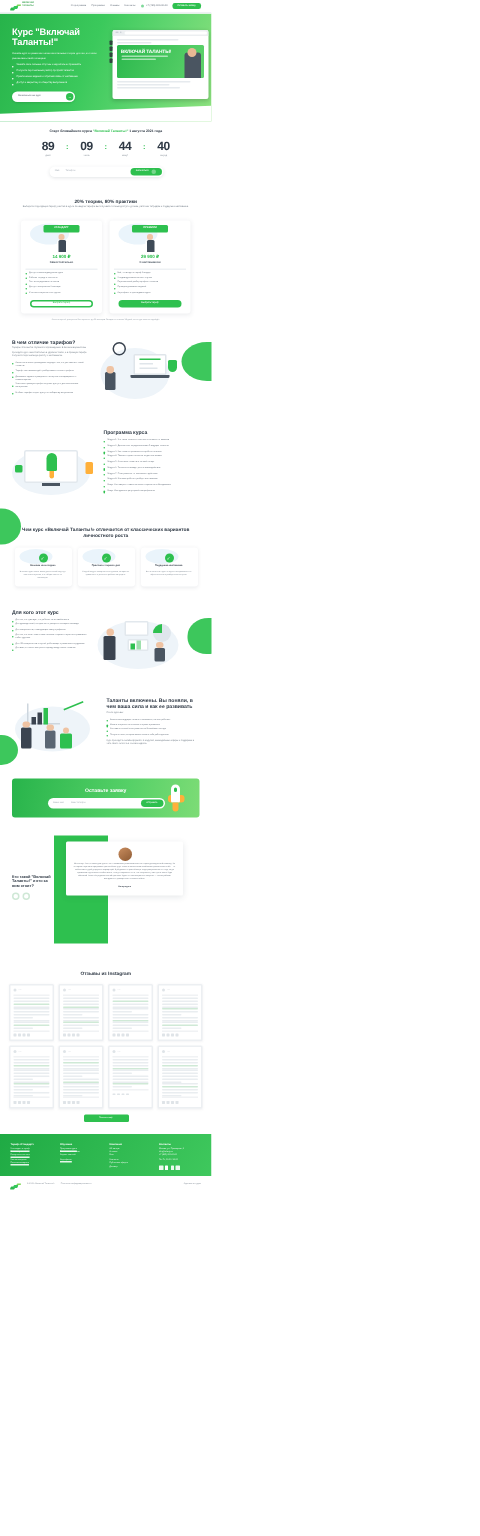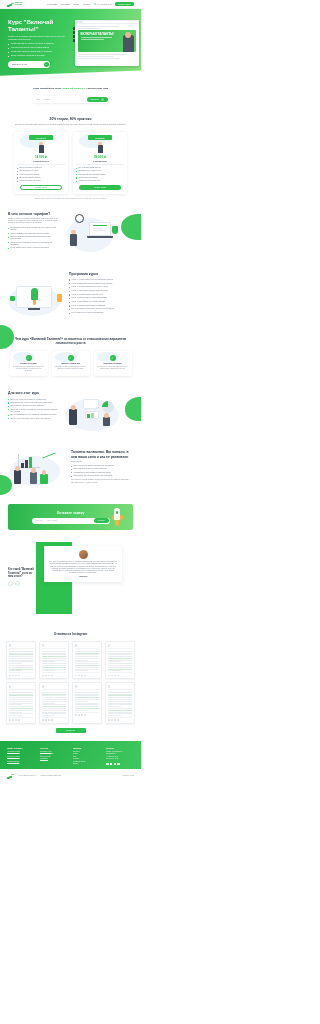--- a/index.html
+++ b/index.html
@@ -363,6 +363,27 @@
       <span>Старт ближайшего курса</span>
       <em>"Включай Таланты!"</em>
       <span>1 августа 2021 года</span>
+    </div>
+    <div class="cd-row">
+      <div class="cd-cell">
+        <div class="cd-num">89</div>
+        <div class="cd-lab">дней</div>
+      </div>
+      <div class="cd-sep">:</div>
+      <div class="cd-cell">
+        <div class="cd-num">09</div>
+        <div class="cd-lab">часов</div>
+      </div>
+      <div class="cd-sep">:</div>
+      <div class="cd-cell">
+        <div class="cd-num">44</div>
+        <div class="cd-lab">минут</div>
+      </div>
+      <div class="cd-sep">:</div>
+      <div class="cd-cell">
+        <div class="cd-num">40</div>
+        <div class="cd-lab">секунд</div>
+      </div>
     </div>
     <div class="cd-form">
       <span class="fld">Имя</span>

